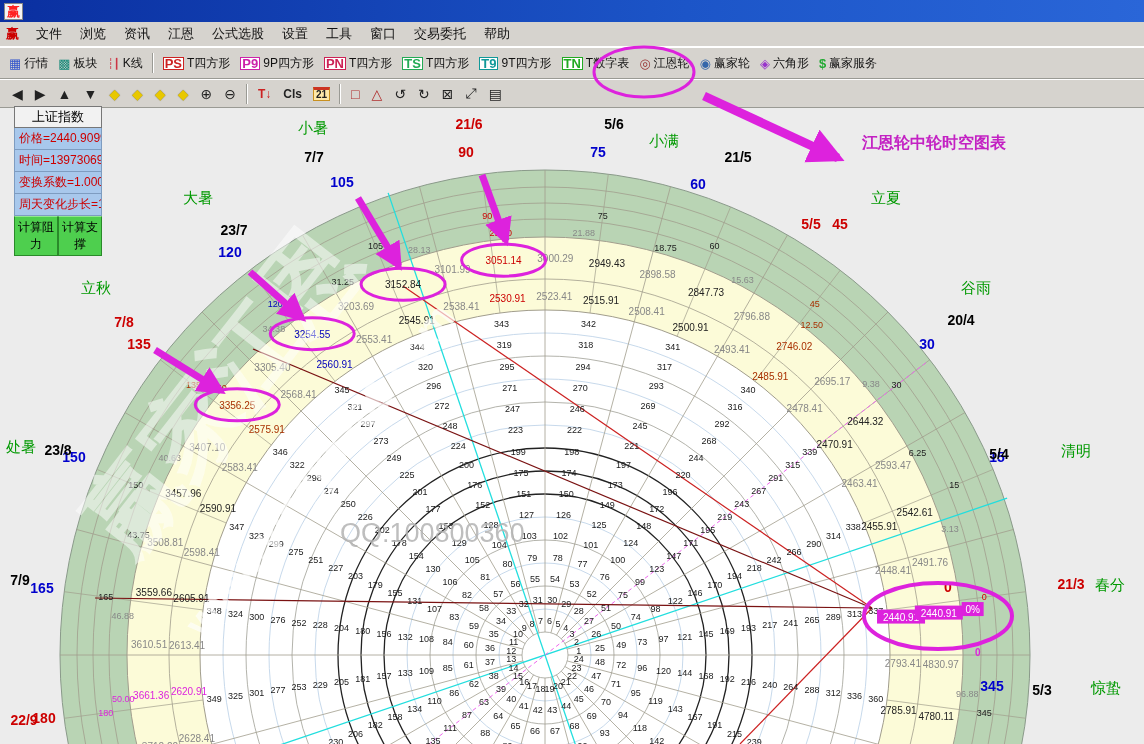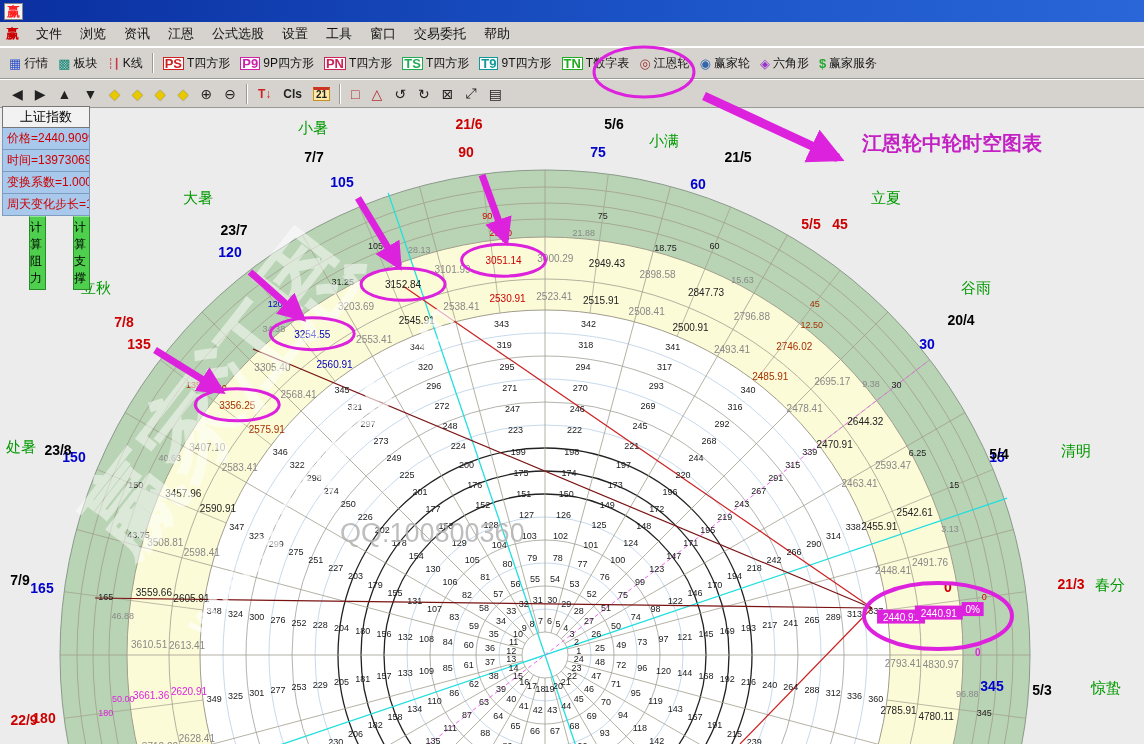--- a/index.html
+++ b/index.html
@@ -29,7 +29,7 @@
   .chart{position:absolute;left:0;top:103px;right:0;bottom:0;background:#ececec;z-index:1;}
   #wheel{position:absolute;left:0;top:0;z-index:1;}
   #overlay{position:absolute;left:0;top:0;z-index:30;pointer-events:none;}
-  .panel{position:absolute;left:2px;top:106px;width:88px;z-index:25;font-size:12px;}
+  .panel{position:absolute;left:14px;top:106px;width:88px;z-index:25;font-size:12px;}
   .panel .ptitle{background:#f2f2f2;border:1px solid #777;text-align:center;color:#000;padding:1px 0;font-size:13px;}
   .panel .prow{background:#a8c8ec;border:1px solid #7e9cc0;border-top:none;color:#cc0000;
     padding:2px 4px;white-space:nowrap;overflow:hidden;}

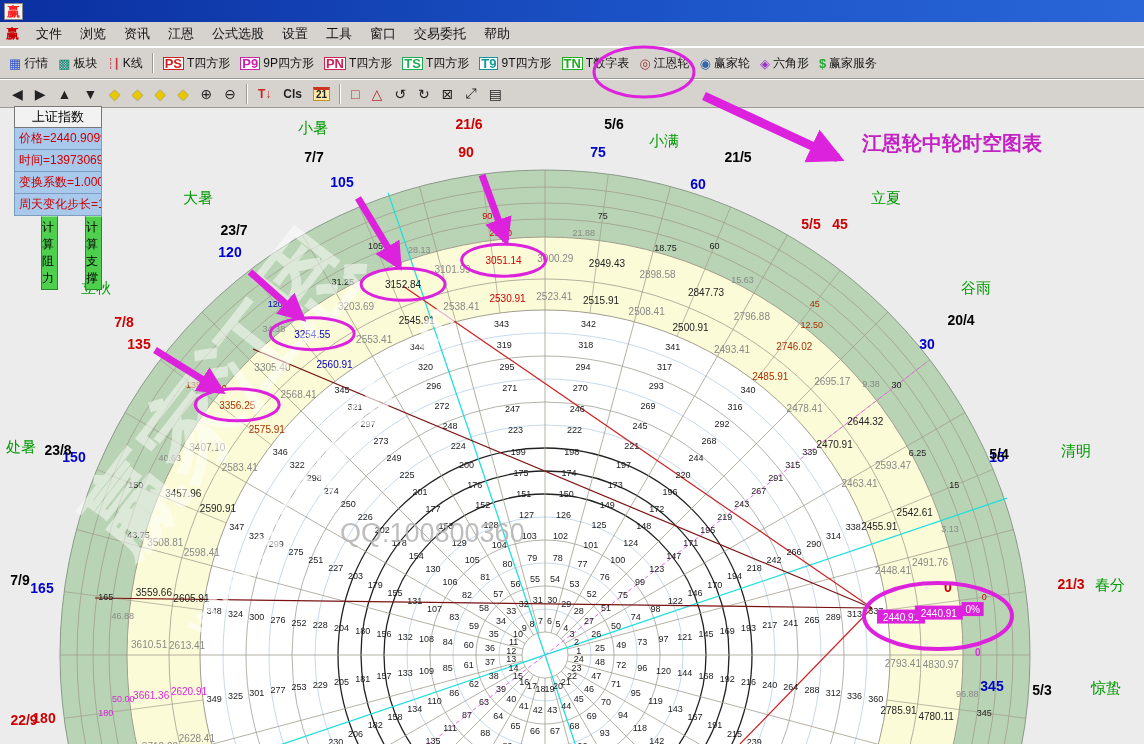--- a/index.html
+++ b/index.html
@@ -37,7 +37,7 @@
   .panel .pbtn{flex:1;background:#4ecf4e;border:1px solid #2a8a2a;border-top:1px solid #90e890;
     color:#000;text-align:left;padding:2px 0;cursor:pointer;margin-left:27px;}
   .annotation{position:absolute;left:862px;top:130px;z-index:35;color:#c321c3;font-weight:bold;
-    font-size:20px;line-height:26px;white-space:nowrap;}
+    font-size:16px;line-height:26px;white-space:nowrap;}
 </style>
 </head>
 <body>

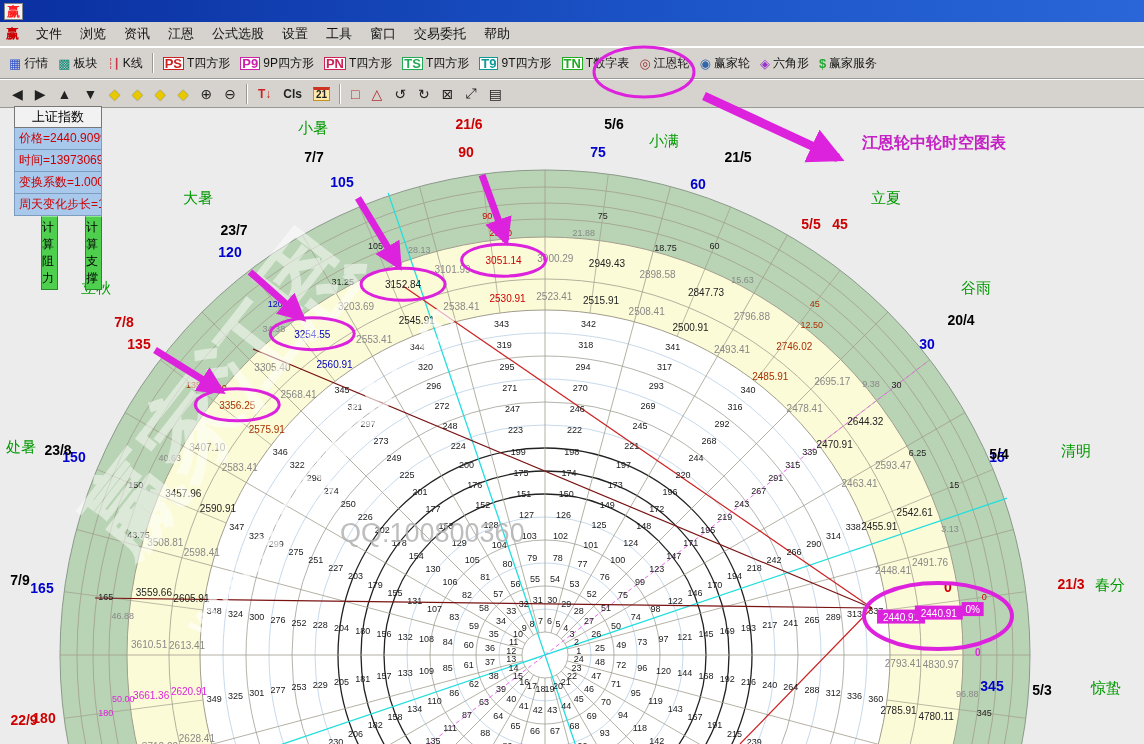--- a/index.html
+++ b/index.html
@@ -35,7 +35,7 @@
     padding:2px 4px;white-space:nowrap;overflow:hidden;}
   .panel .pbtns{display:flex;}
   .panel .pbtn{flex:1;background:#4ecf4e;border:1px solid #2a8a2a;border-top:1px solid #90e890;
-    color:#000;text-align:left;padding:2px 0;cursor:pointer;margin-left:27px;}
+    color:#000;text-align:center;padding:2px 0;cursor:pointer;}
   .annotation{position:absolute;left:862px;top:130px;z-index:35;color:#c321c3;font-weight:bold;
     font-size:16px;line-height:26px;white-space:nowrap;}
 </style>

